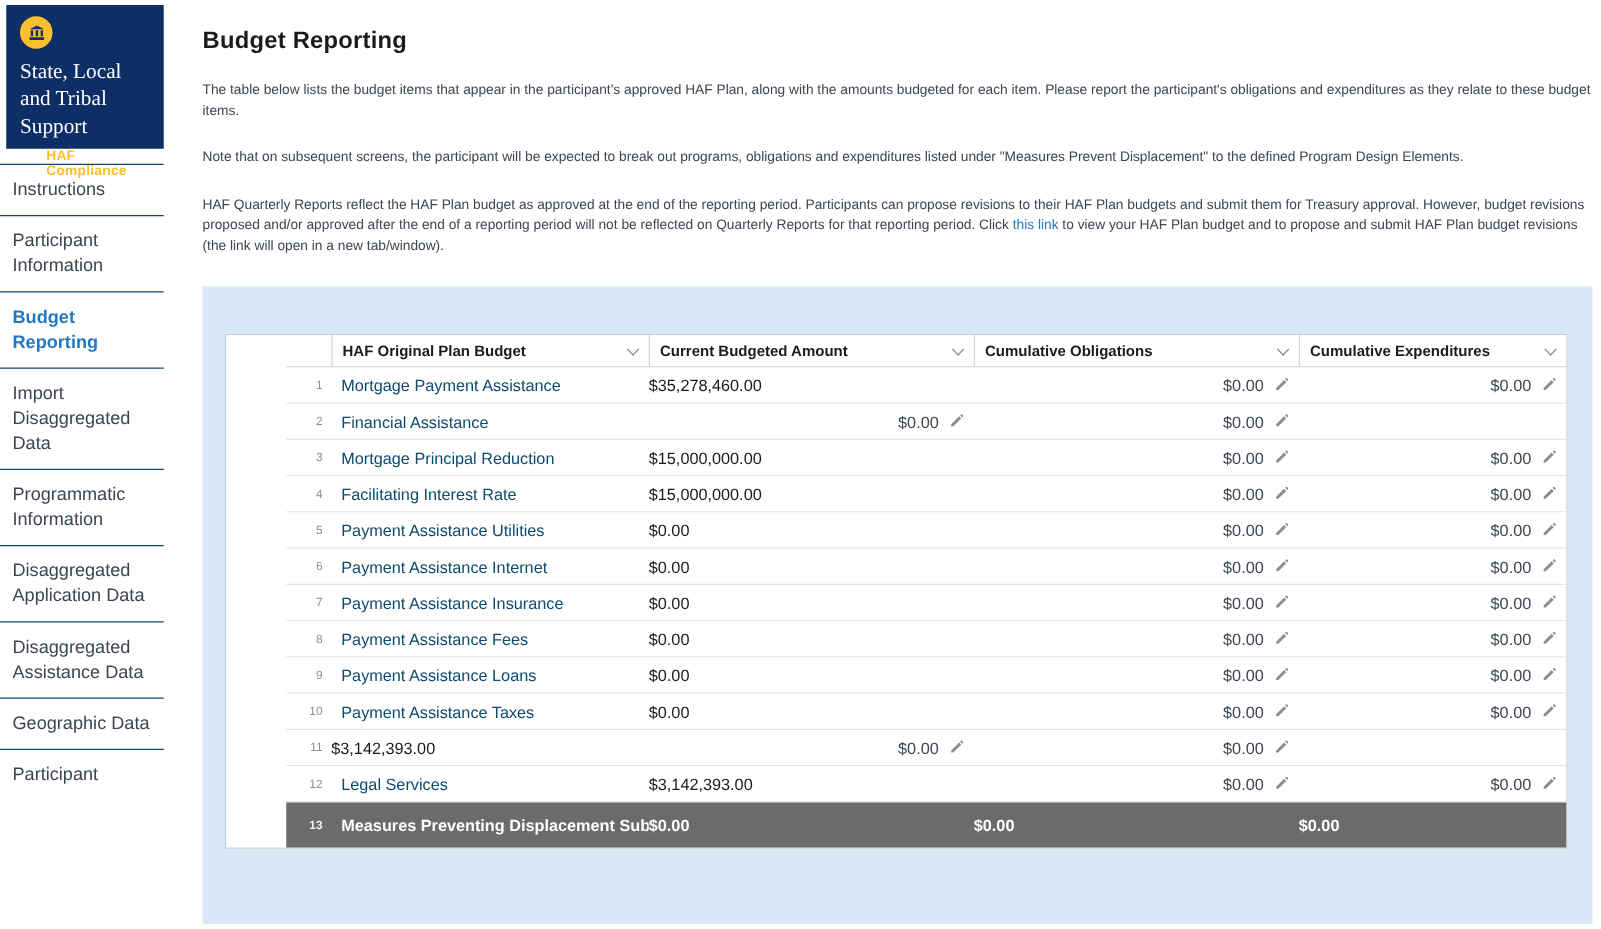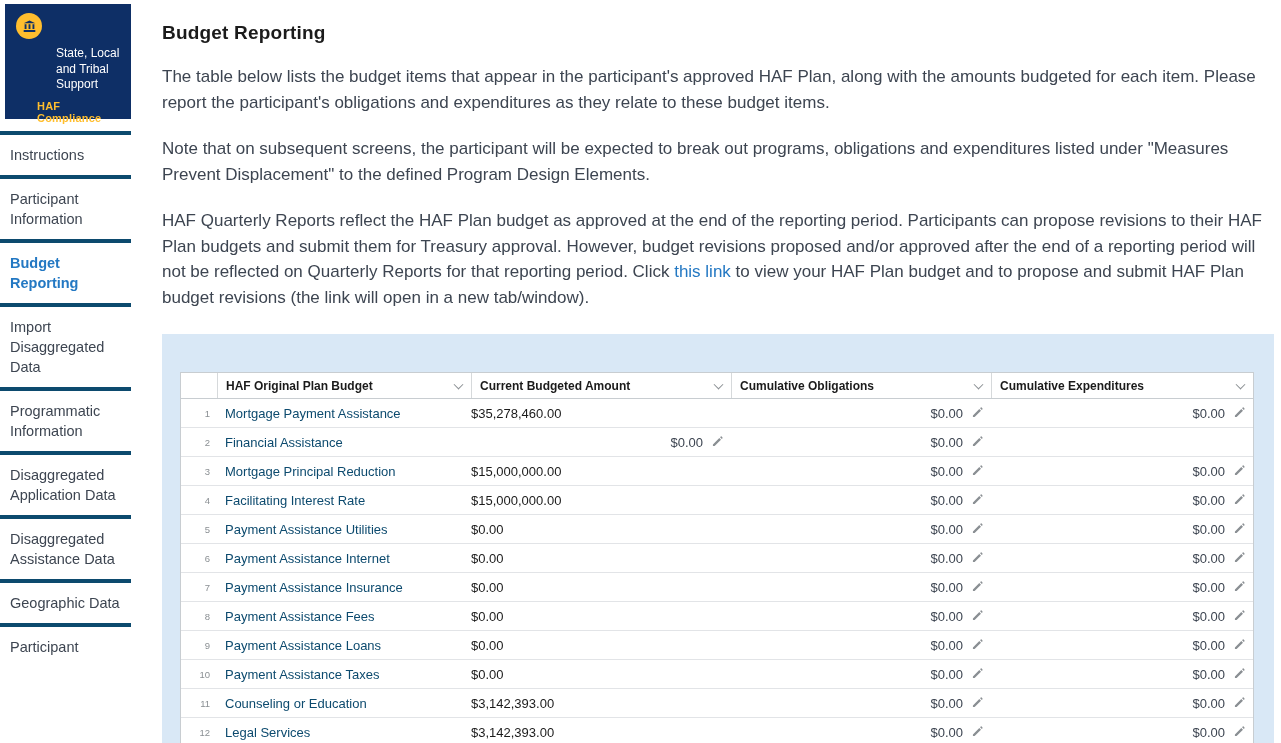--- a/index.html
+++ b/index.html
@@ -14,7 +14,7 @@
   .logo-circle { width:26px; height:26px; border-radius:50%; background:var(--gold,#ffbe2e);
     display:flex; align-items:center; justify-content:center; margin-bottom:7px; }
   .logo-circle svg { width:15px; height:15px; }
-  .org { font-family:Liberation Sans, sans-serif; font-size:12px; line-height:1.3;margin-left:40px; }
+  .org { font-family:Liberation Serif, serif; font-size:17px; line-height:1.3; }
   .app-name { font-family:"Liberation Sans", sans-serif; font-weight:bold; font-size:11px;
     color:var(--gold,#ffbe2e); margin-top:7px; letter-spacing:.2px;padding-left:21px; }
   nav { display:block; margin-top:12px; }

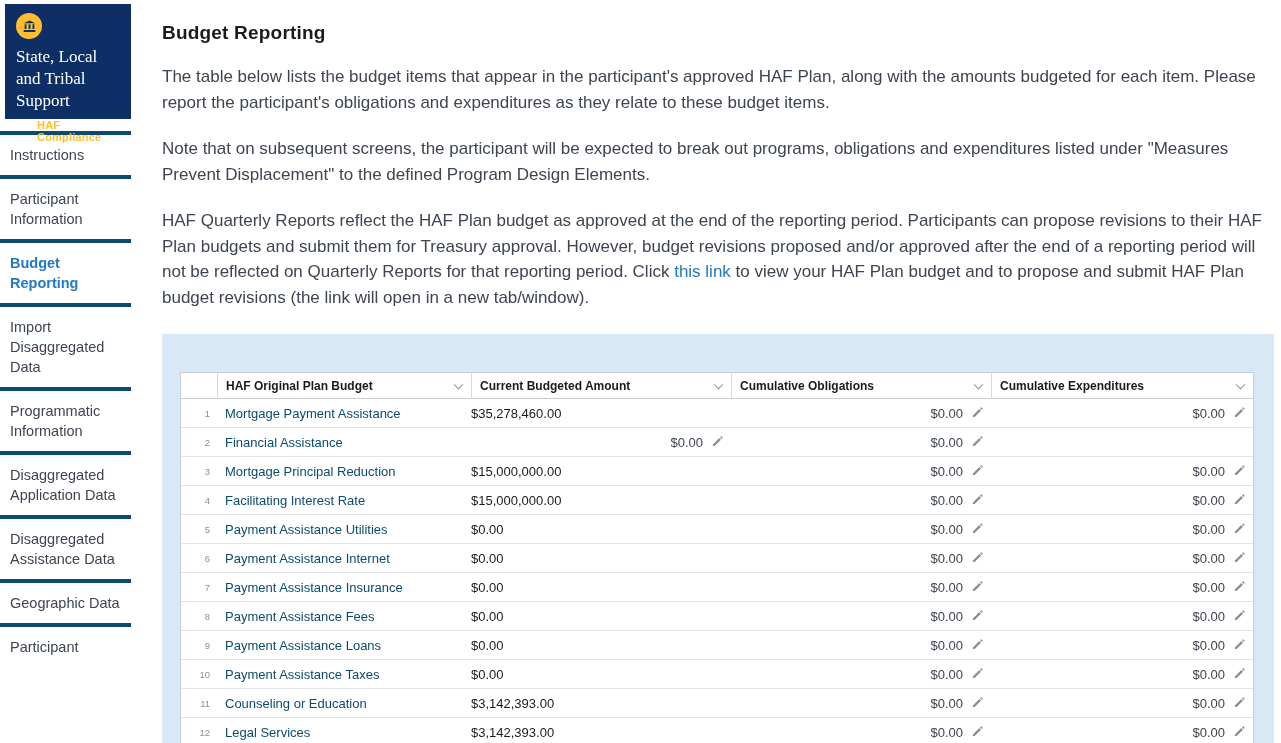--- a/index.html
+++ b/index.html
@@ -25,7 +25,7 @@
   
   main { flex:1; padding:16px 7px 0 31px; }
   h1 { font-size:19px; font-weight:bold; color:#1b1b1b; margin:6px 0 20px; letter-spacing:.2px; }
-  .para { font-size:17px; line-height:1.5; margin-bottom:21px; color:#3d4551; }
+  .para { font-size:11px; line-height:1.5; margin-bottom:21px; color:#3d4551; }
   .link { color:var(--accent,#2378c3); text-decoration:none; cursor:pointer; }
 
   

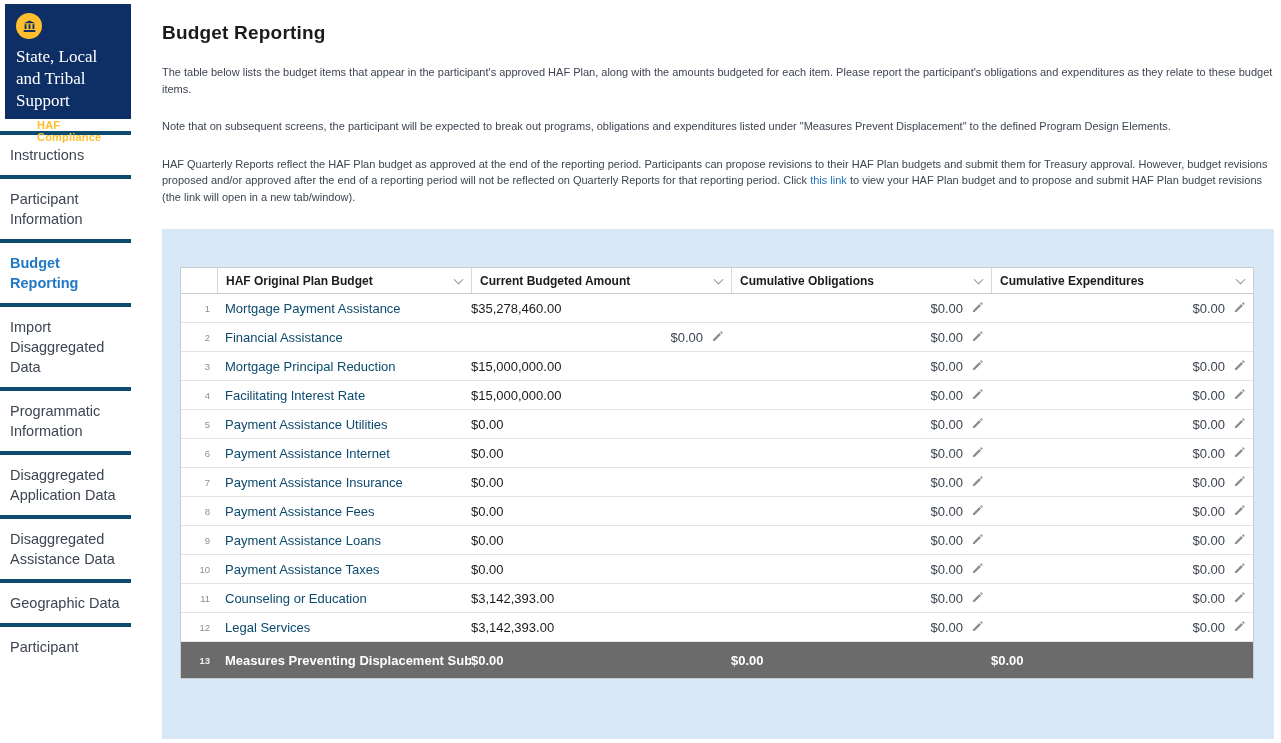--- a/index.html
+++ b/index.html
@@ -18,7 +18,7 @@
   .app-name { font-family:"Liberation Sans", sans-serif; font-weight:bold; font-size:11px;
     color:var(--gold,#ffbe2e); margin-top:7px; letter-spacing:.2px;padding-left:21px; }
   nav { display:block; margin-top:12px; }
-  .nav-item { display:block; border-top:4px solid #0c4a6e; padding:10px 8px 10px 10px;
+  .nav-item { display:block; border-top:1px solid #0c4a6e; padding:10px 8px 10px 10px;
     font-size:14.5px; line-height:1.38; color:#3d4551; text-decoration:none; cursor:pointer; }
   .nav-item.active { color:var(--accent,#2378c3); font-weight:bold; }
 

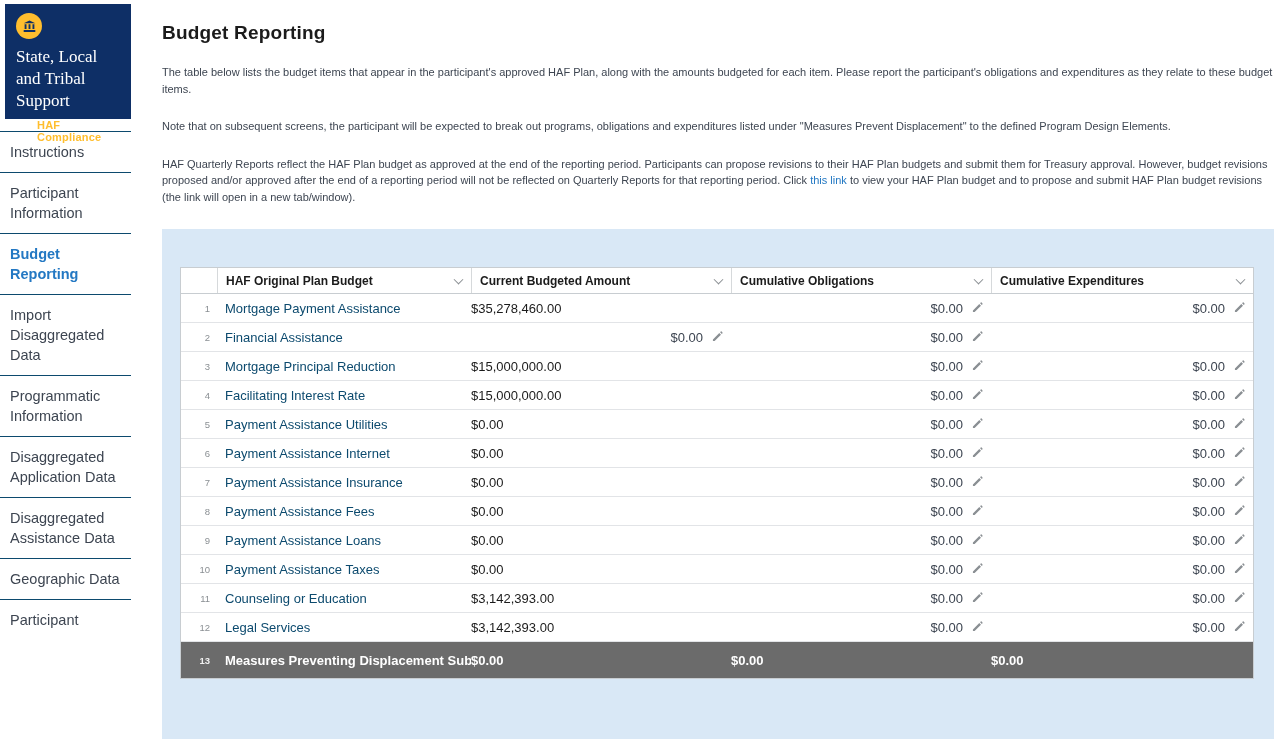--- a/index.html
+++ b/index.html
@@ -33,7 +33,7 @@
     min-height:470px; }
   .grid { width:1074px; background:#fff; border:1px solid #c8cdd1; font-size:13px; }
   .tr { display:grid; grid-template-columns:36px 254px 260px 260px 1fr; align-items:center;
-    height:29px; border-bottom:1px solid #e2e4e7; background:#fff; }
+    height:29px; border-bottom:1px solid #e2e4e7; background:#fff;margin-left:48px; }
   .tr.head { height:26px; border-bottom:1px solid #c8cdd1; }
   .th { position:relative; height:100%; display:flex; align-items:center;
     font-size:12px; font-weight:bold; color:#1b1b1b; padding:0 22px 0 8px;

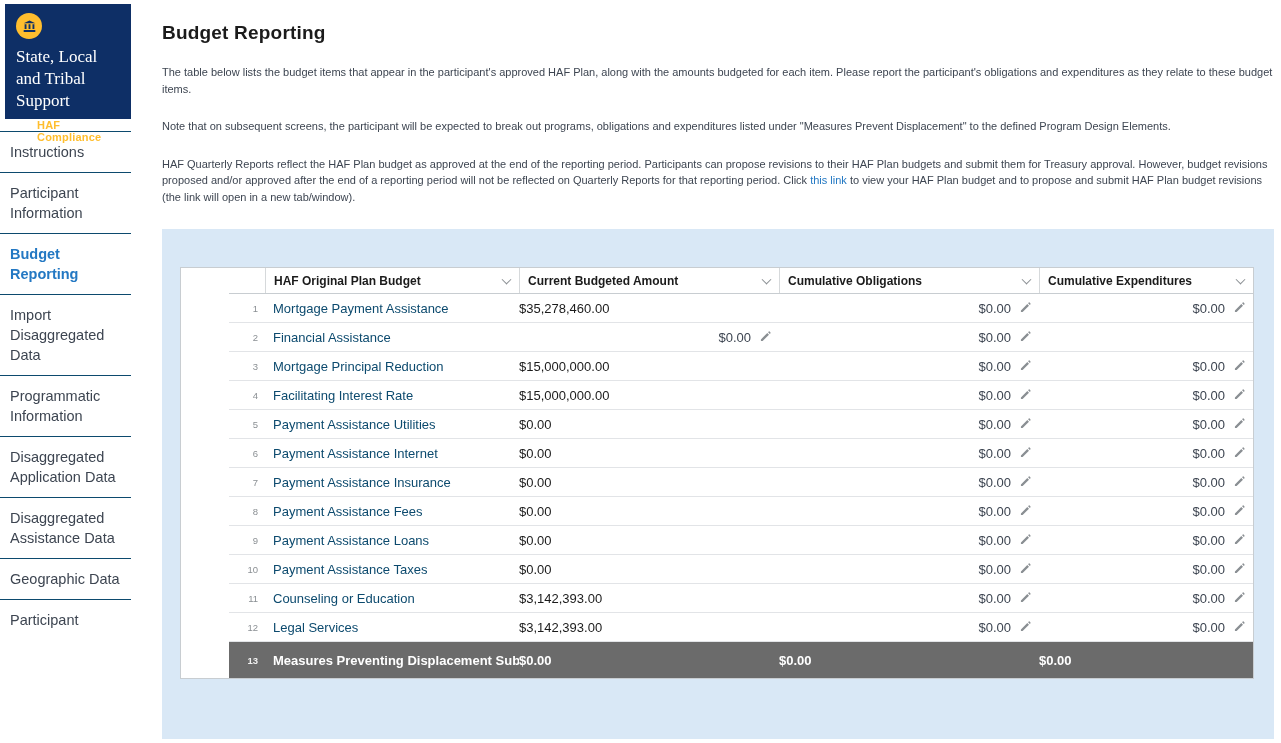--- a/index.html
+++ b/index.html
@@ -338,7 +338,6 @@
 
         <div class="tr">
           <div class="td num">11</div>
-          <div class="td item">Counseling or Education</div>
           <div class="td amt">$3,142,393.00</div>
           <div class="td edit">
               <span>$0.00</span>

